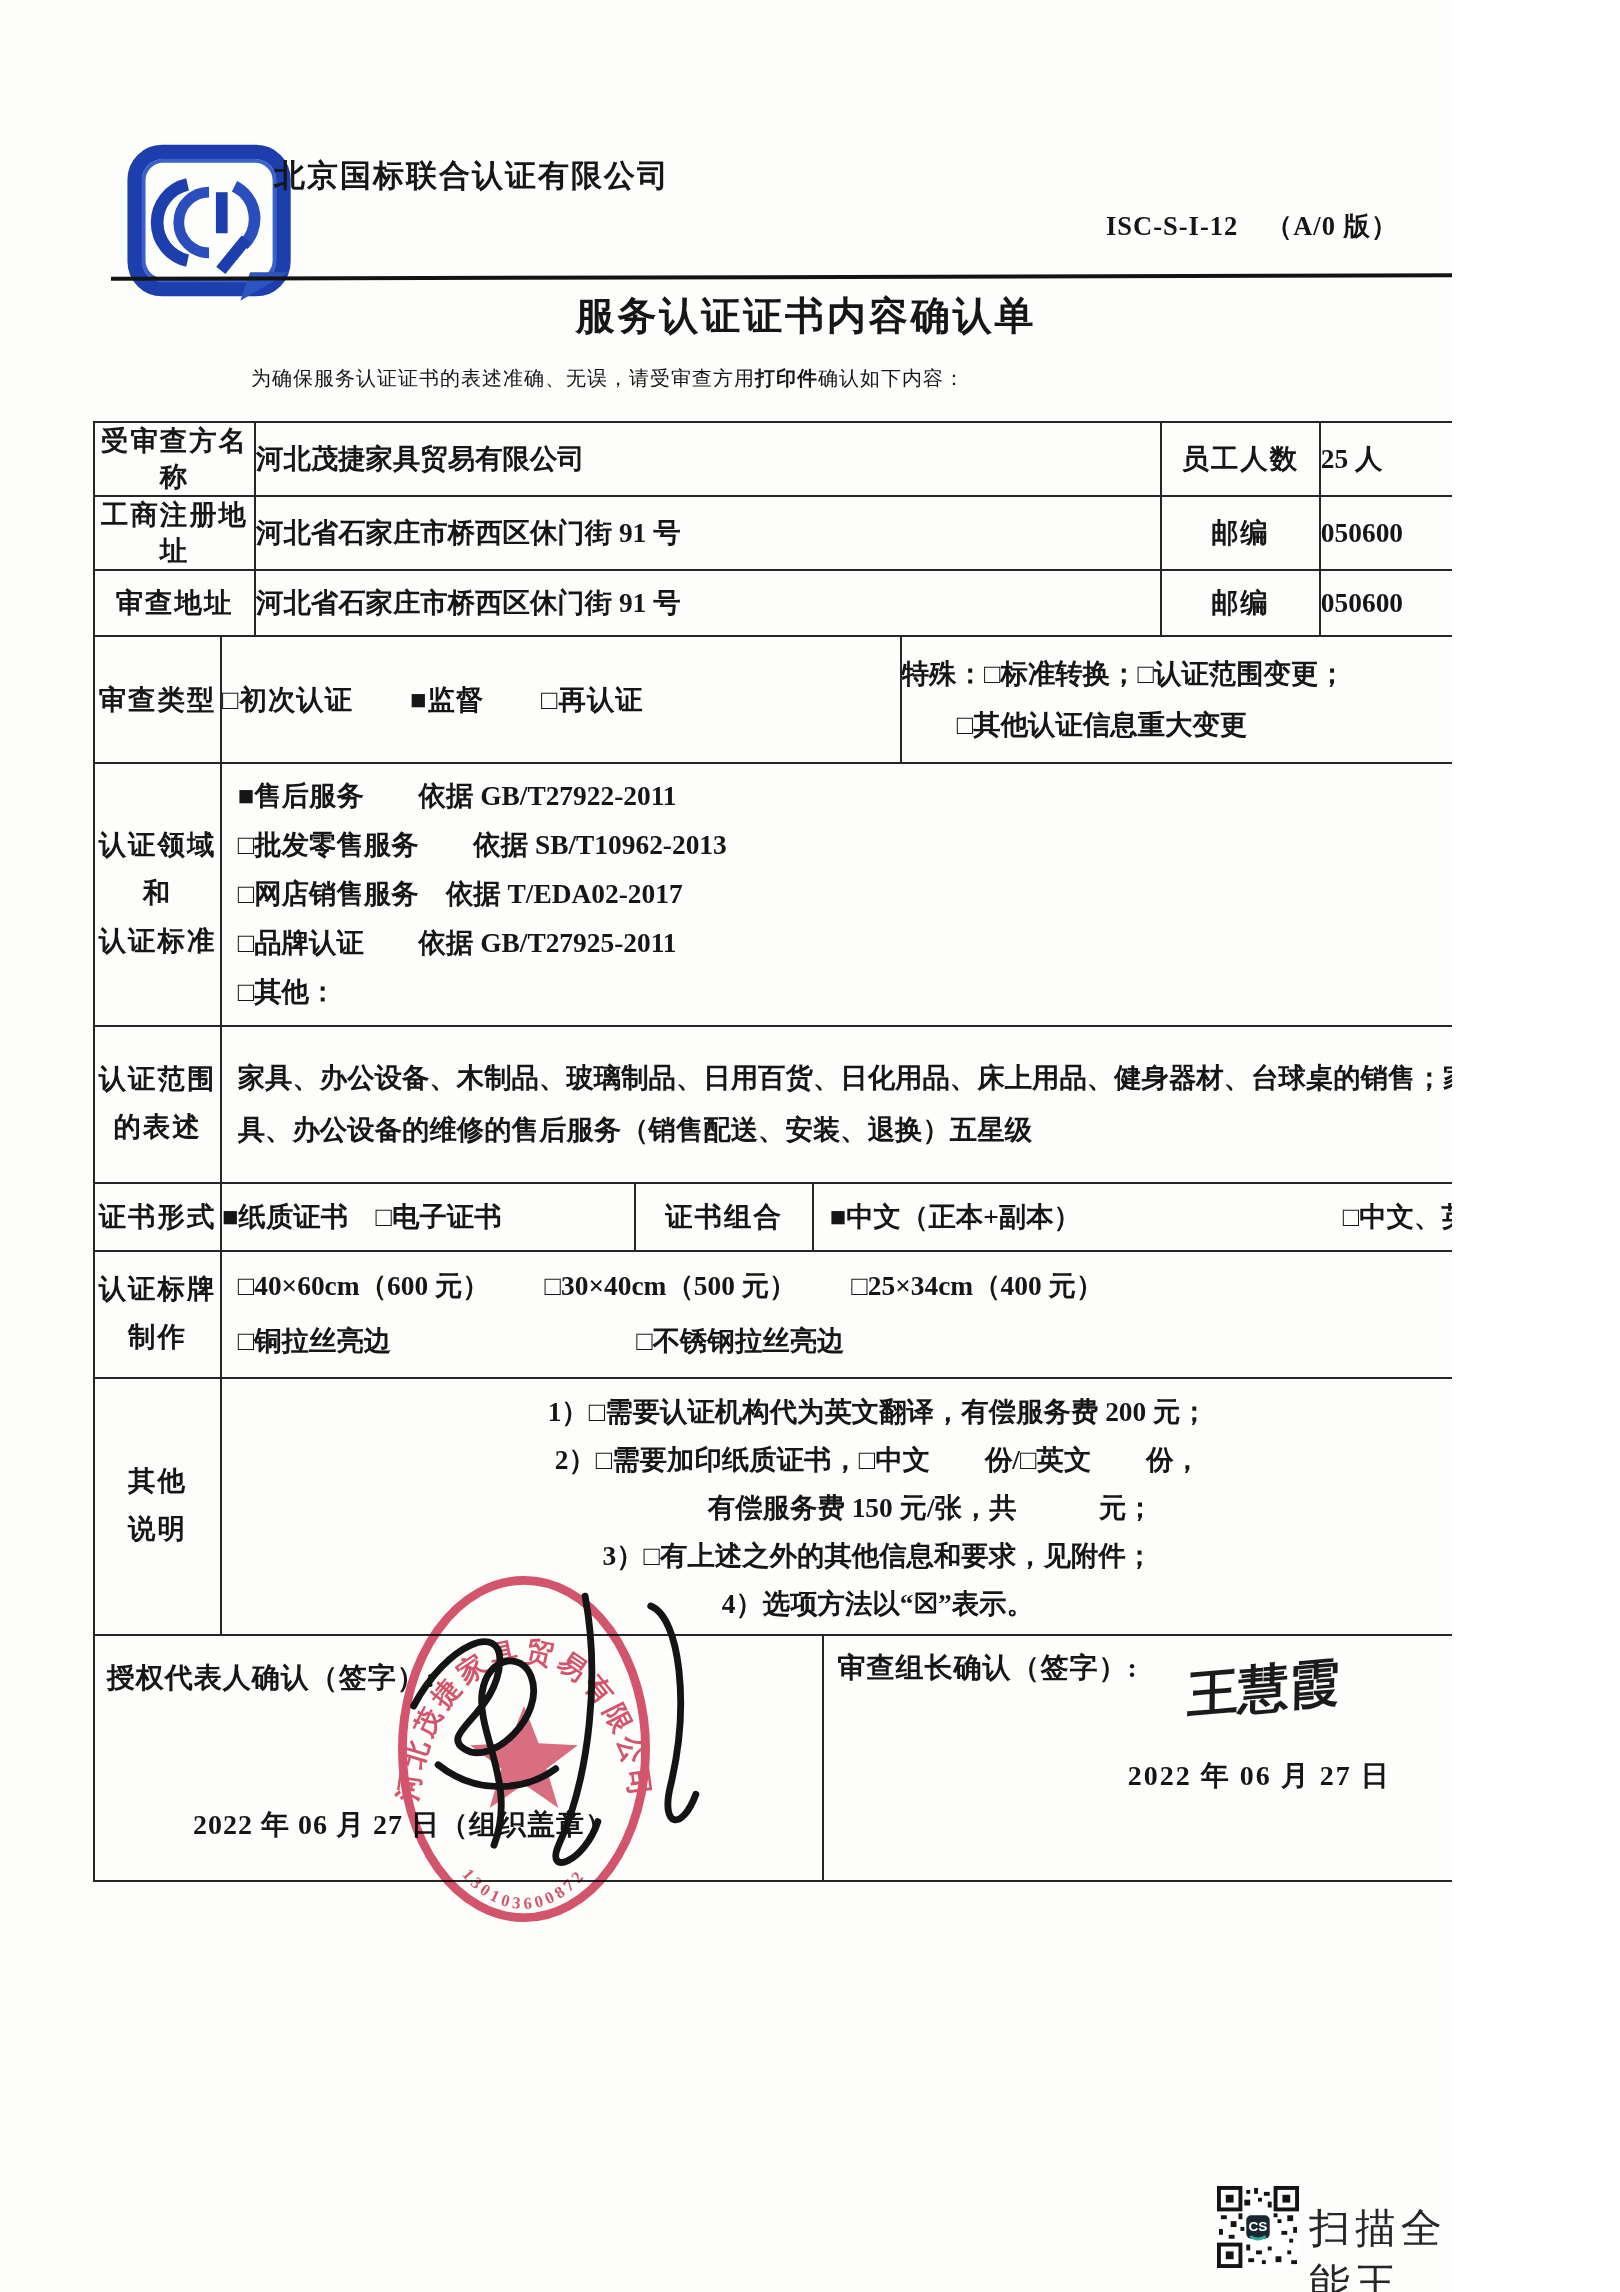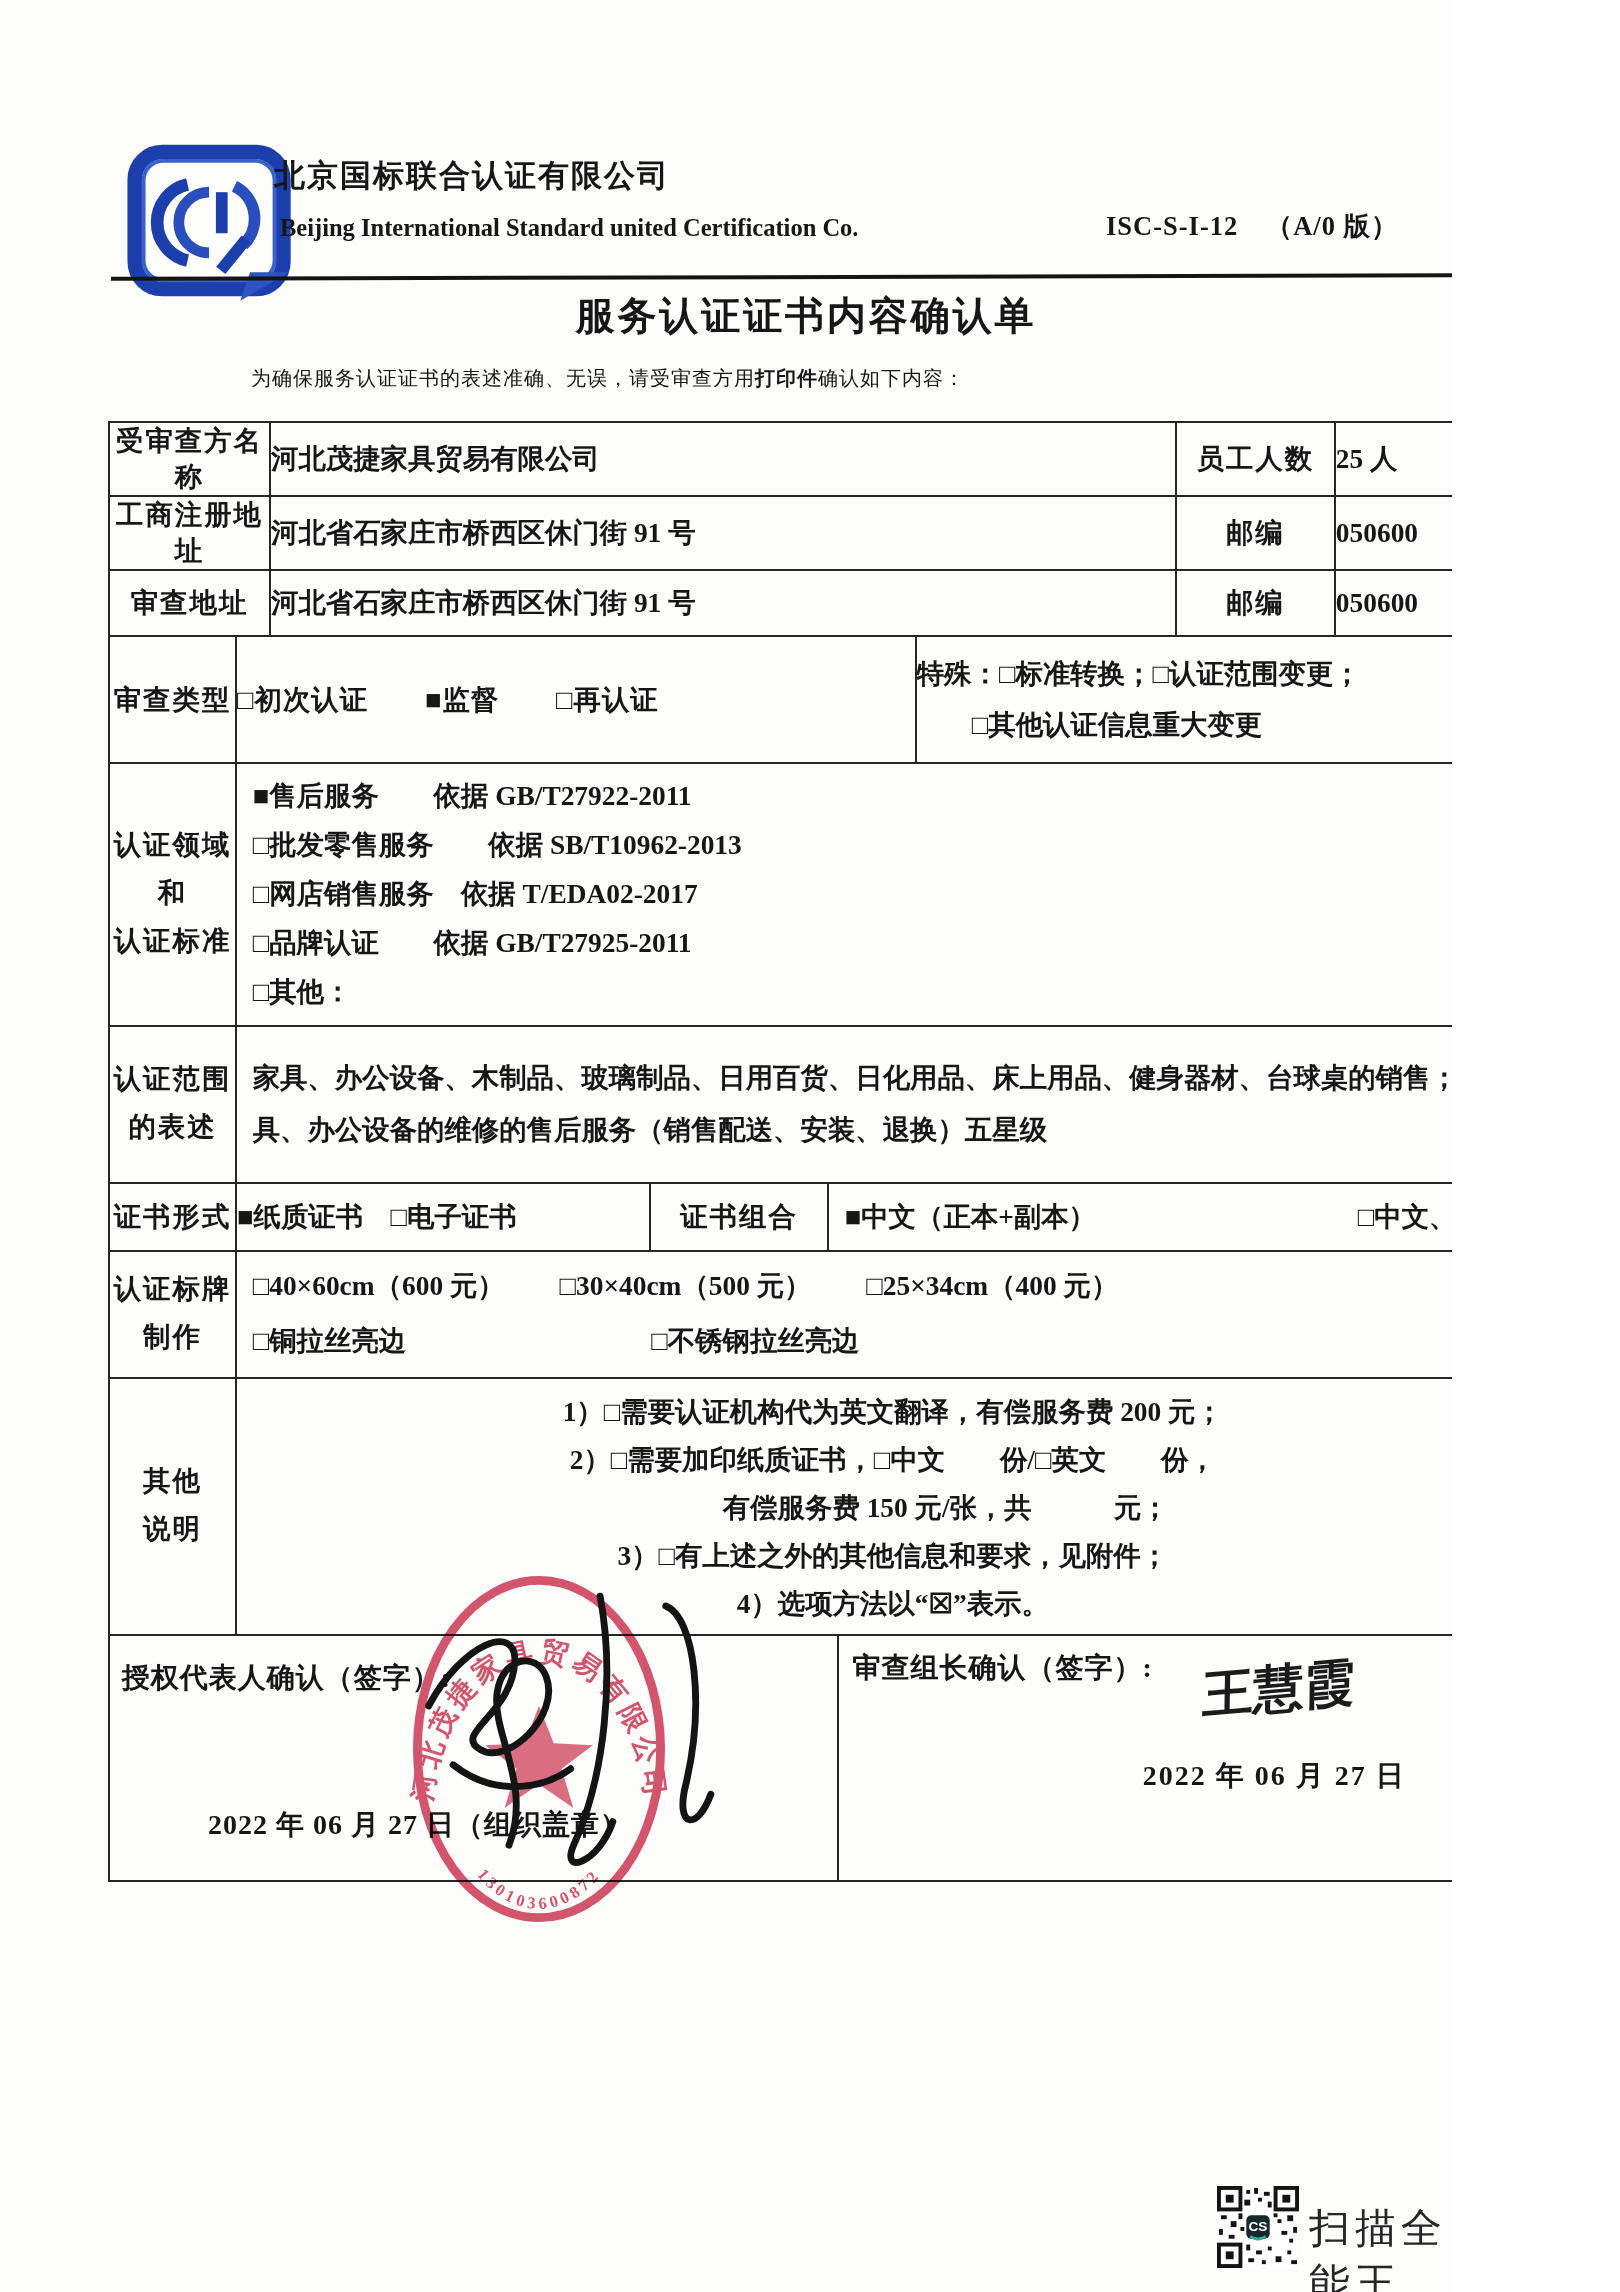--- a/index.html
+++ b/index.html
@@ -65,7 +65,6 @@
     <polygon points="128,132 168,132 118,161" fill="#2d55c0"></polygon>
   </svg>
   <div class="hdr-cn">北京国标联合认证有限公司</div>
-  <div class="hdr-en">Beijing International Standard united Certification Co.</div>
   <div class="hdr-code"><span>ISC-S-I-12</span>　<span>（A/0 版）</span></div>
   <div class="hdr-rule"></div>
 

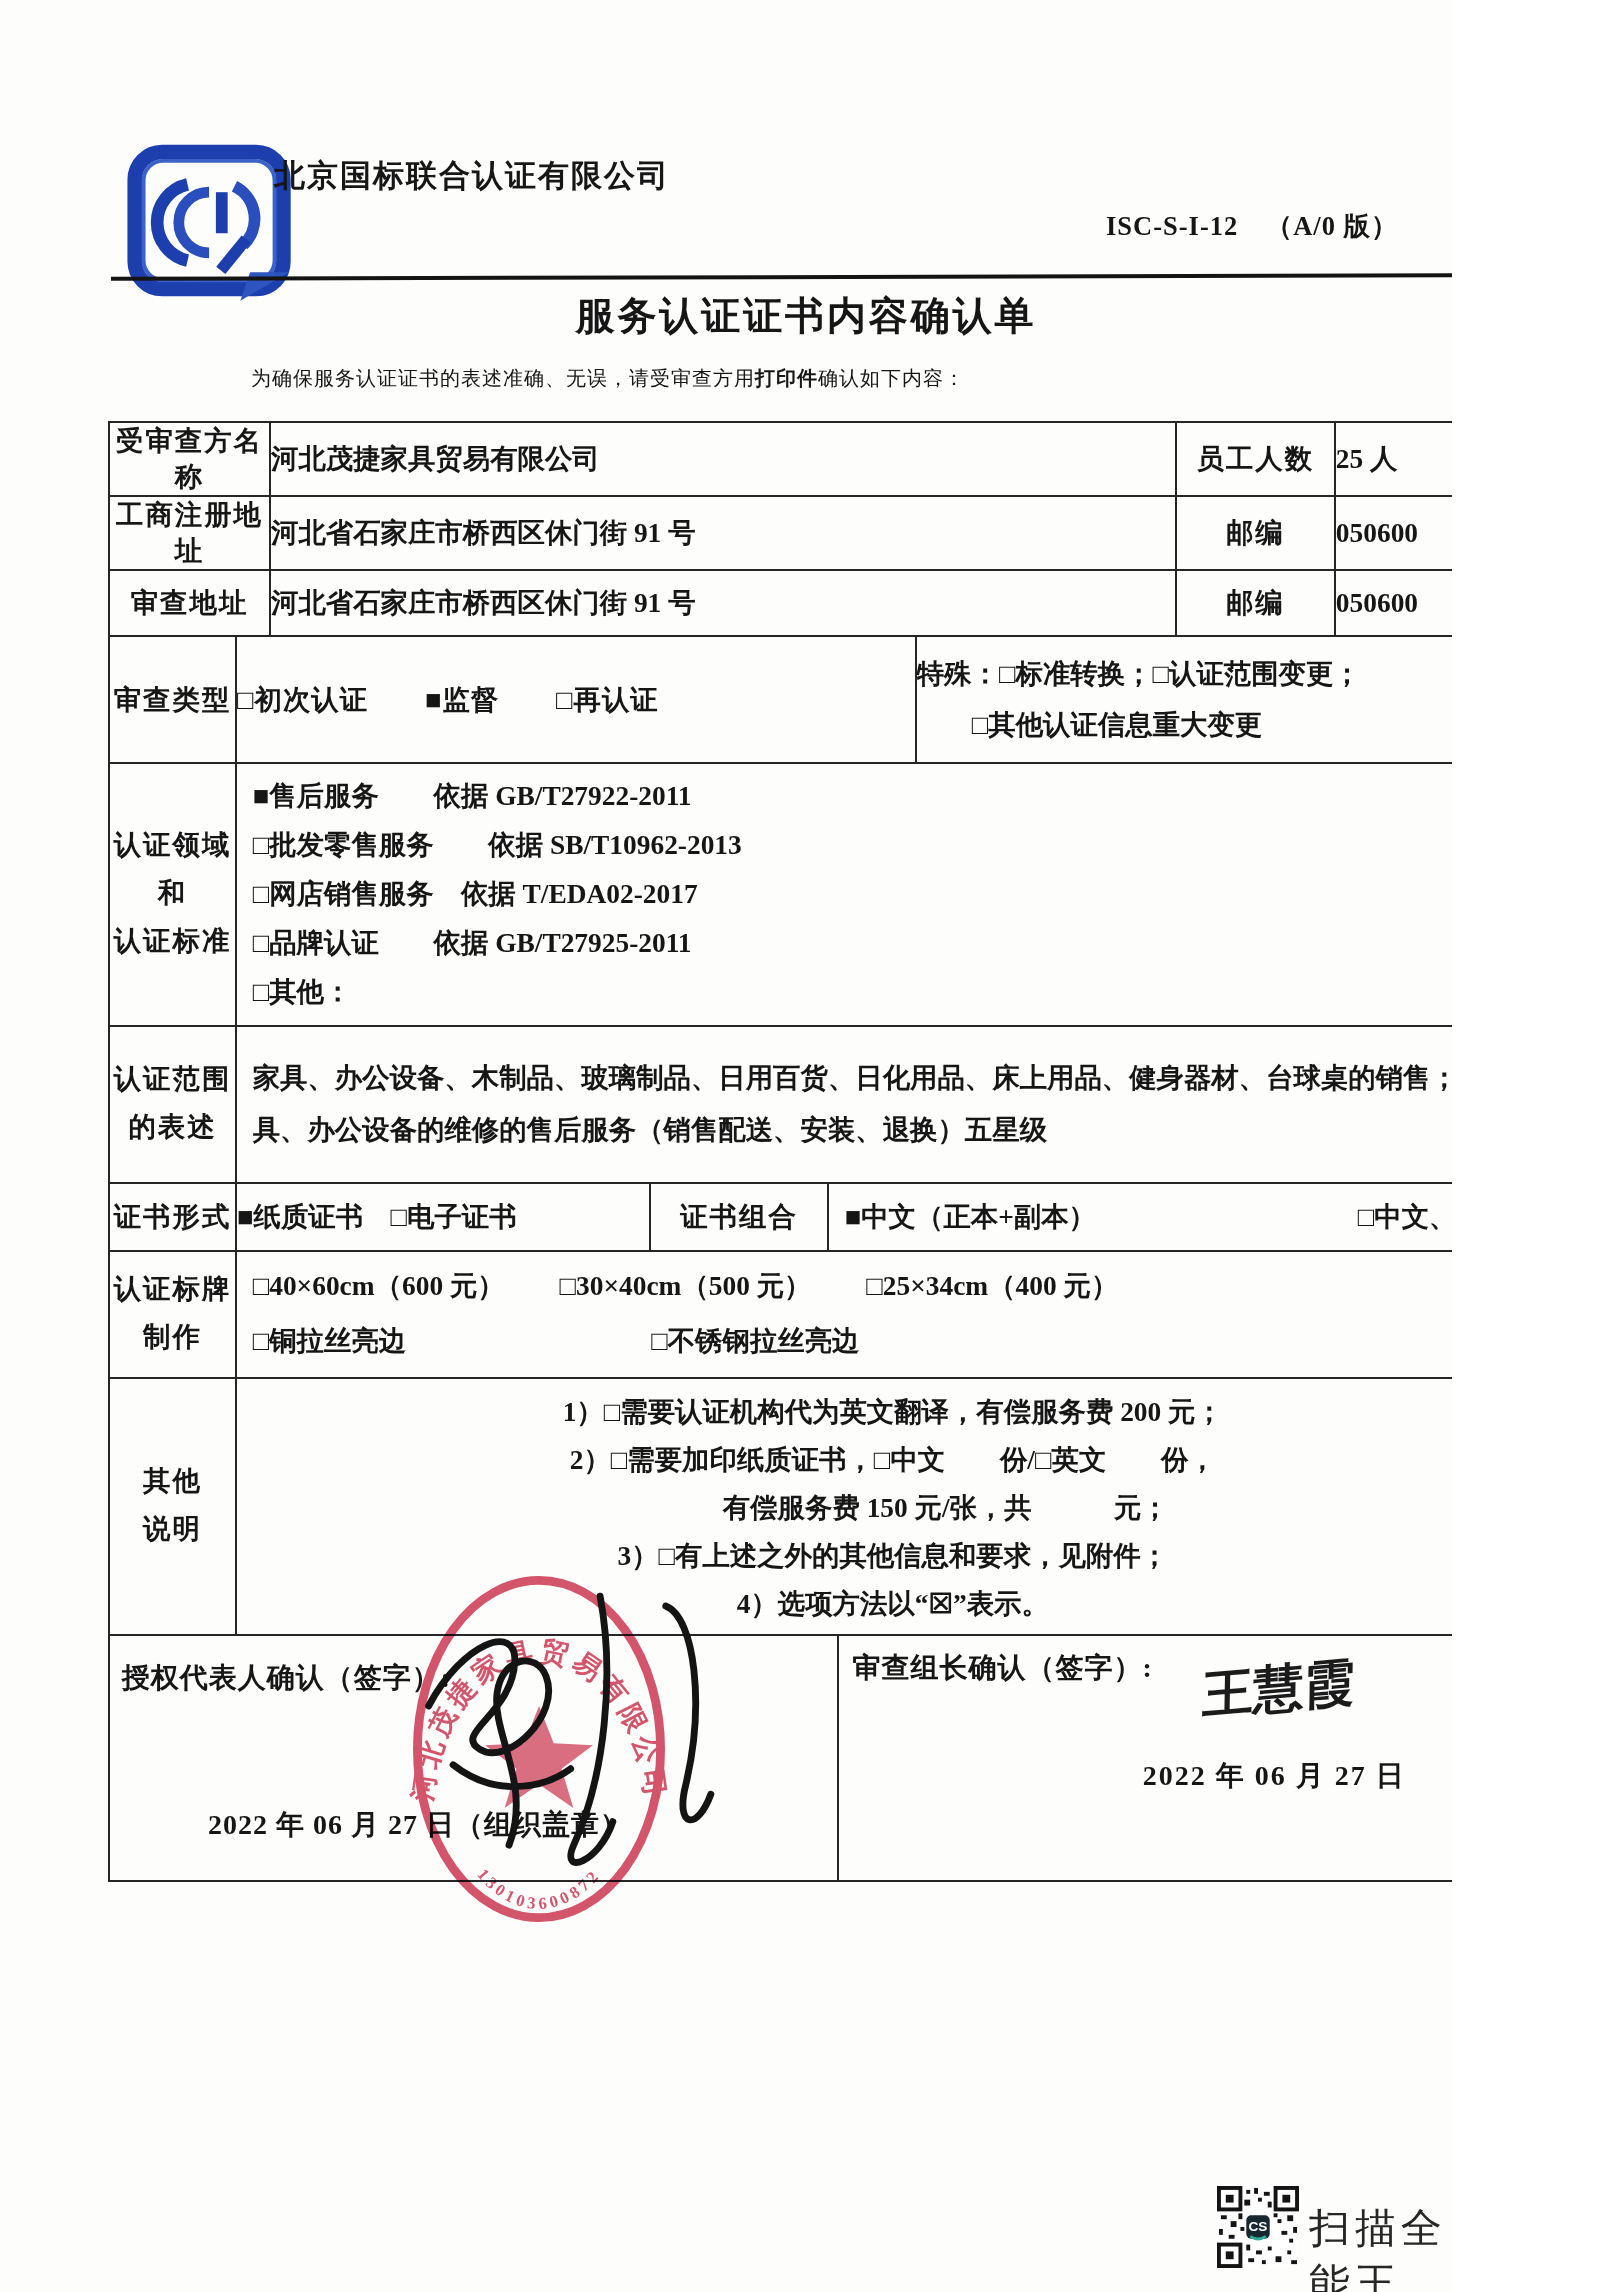--- a/index.html
+++ b/index.html
@@ -18,7 +18,7 @@
   .intro{position:absolute;left:251px;top:365px;font-size:20px;font-weight:500;letter-spacing:1px;}
   .intro b{font-weight:800;}
   
-  table.cert{position:absolute;left:93px;top:421px;width:1426px;border-collapse:collapse;table-layout:fixed;margin-left:15px;}
+  table.cert{position:absolute;left:93px;top:421px;width:1426px;border-collapse:collapse;table-layout:fixed;}
   table.cert td{border:2.5px solid #262626;font-size:27.4px;font-weight:600;vertical-align:middle;padding:0;overflow:visible;}
   td.lab{text-align:center;font-weight:700;letter-spacing:2px;}
   td.val{padding-left:17.6px;}

